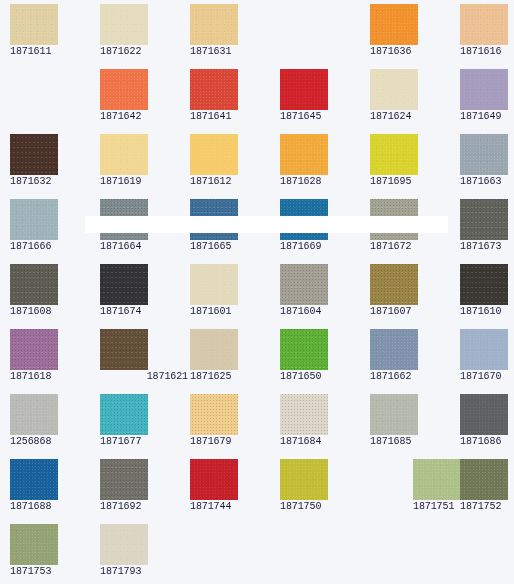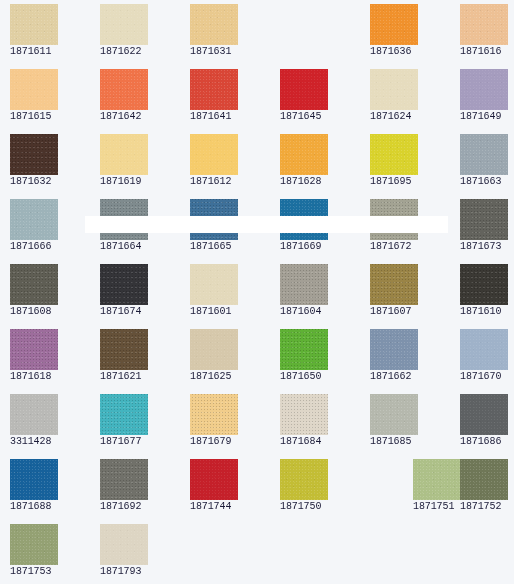--- a/index.html
+++ b/index.html
@@ -102,12 +102,6 @@
       </div>
       <div class="swatch-label">1871616</div>
     </div>
-    <div class="swatch-cell" style="left: 10px; top: 69px;">
-      <div class="swatch-chip grain-fine" style="width: 48px; height: 41px; background-color: rgb(246, 201, 141);">
-        <div class="grain"></div>
-      </div>
-      <div class="swatch-label">1871615</div>
-    </div>
     <div class="swatch-cell" style="left: 100px; top: 69px;">
       <div class="swatch-chip" style="width: 48px; height: 41px; background-color: rgb(240, 115, 72);">
         <div class="grain"></div>

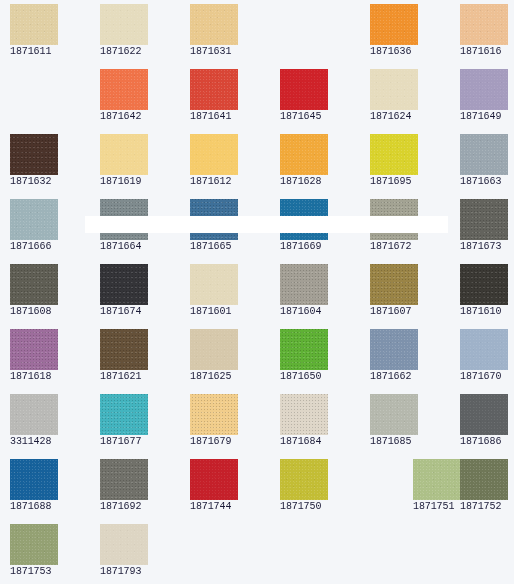--- a/index.html
+++ b/index.html
@@ -246,7 +246,7 @@
       </div>
       <div class="swatch-label">1871618</div>
     </div>
-    <div class="swatch-cell" style="left: 100px; top: 329px;">
+    <div class="swatch-cell" style="left: 100px; top: 329px; text-align: right;">
       <div class="swatch-chip grain-coarse" style="width: 48px; height: 41px; background-color: rgb(101, 81, 57);">
         <div class="grain"></div>
       </div>

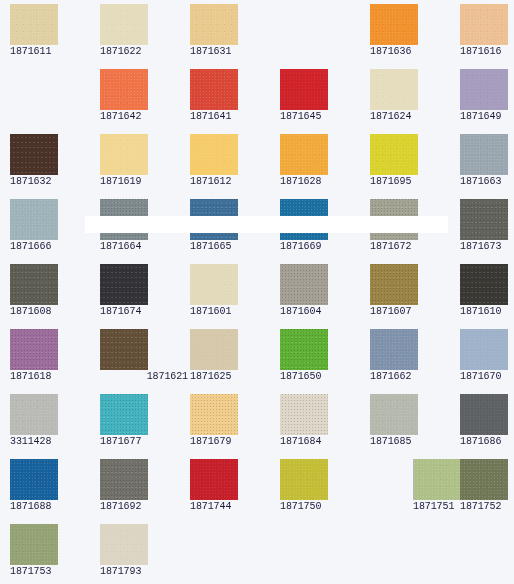--- a/index.html
+++ b/index.html
@@ -280,7 +280,7 @@
       <div class="swatch-chip" style="width: 48px; height: 41px; background-color: rgb(185, 185, 182);">
         <div class="grain"></div>
       </div>
-      <div class="swatch-label">3311428</div>
+      <div class="swatch-label">1256868</div>
     </div>
     <div class="swatch-cell" style="left: 100px; top: 394px;">
       <div class="swatch-chip grain-coarse" style="width: 48px; height: 41px; background-color: rgb(67, 180, 191);">

